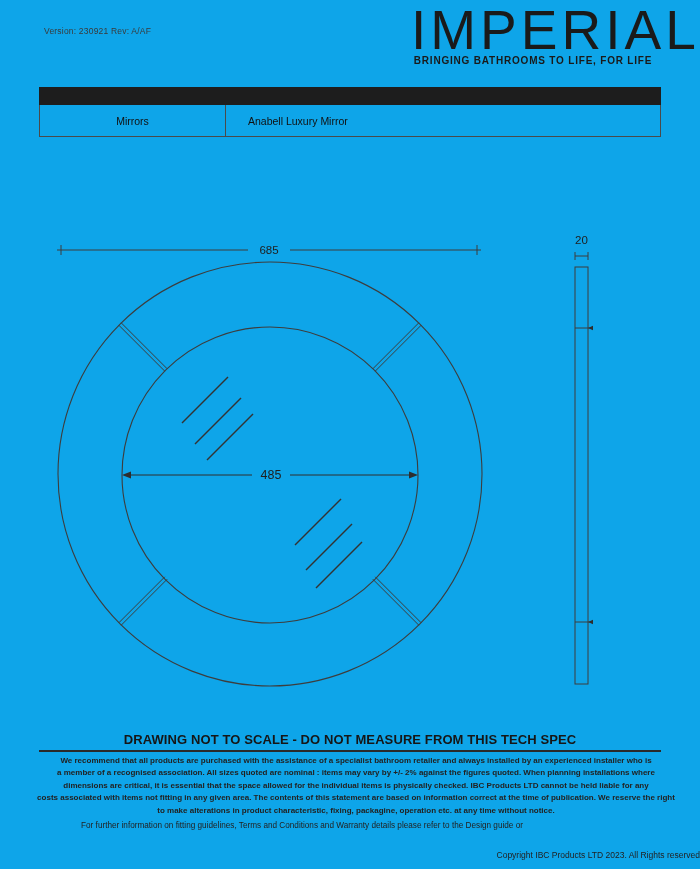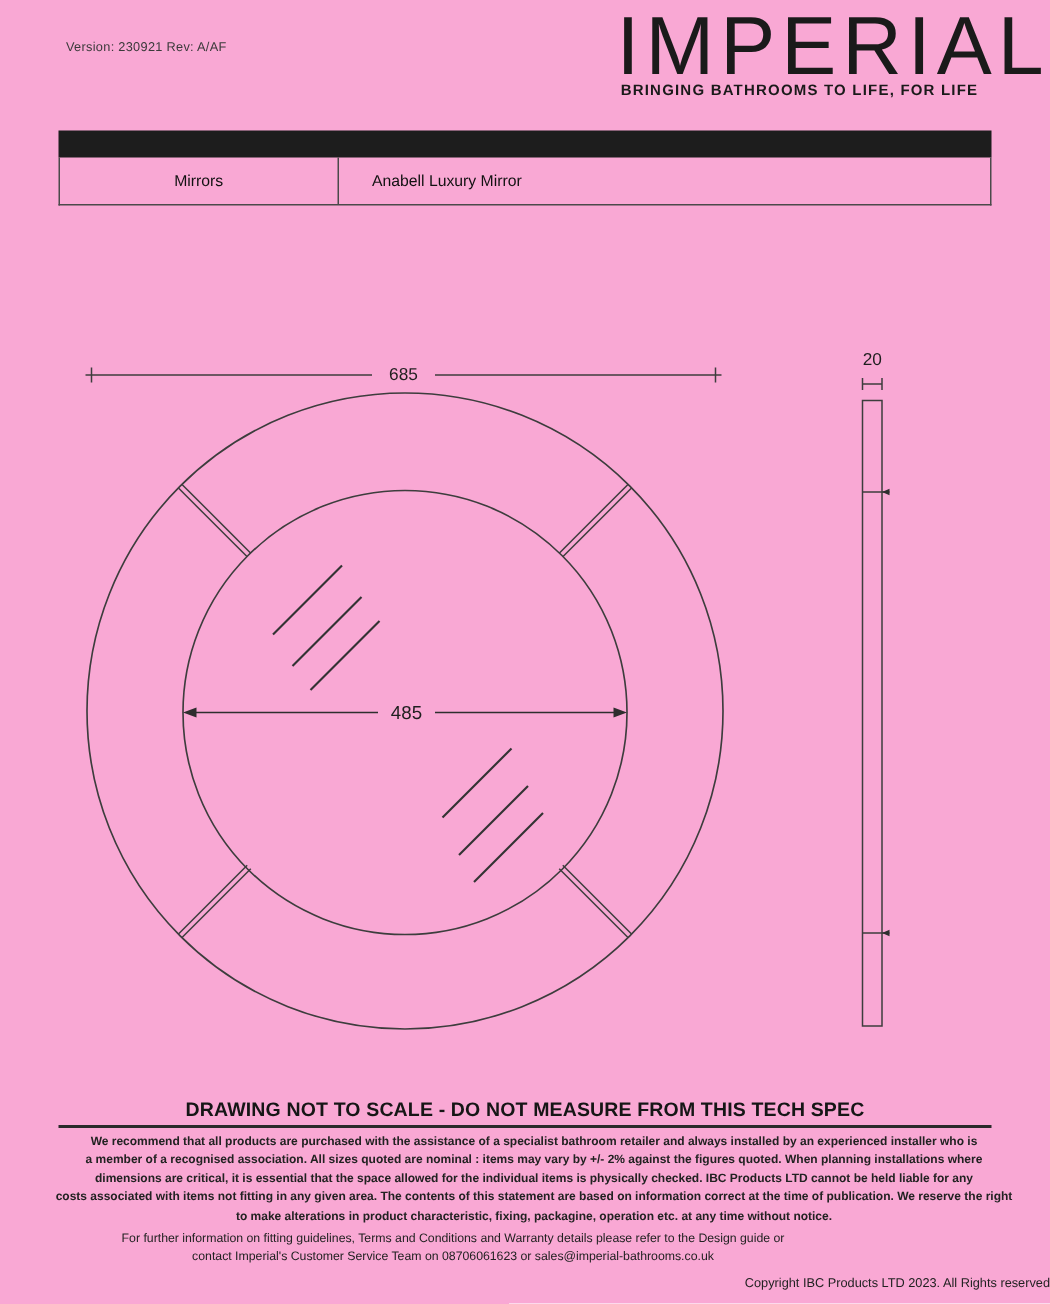--- a/index.html
+++ b/index.html
@@ -4,7 +4,7 @@
 <style>
   html,body{margin:0;padding:0;background:#fff;}
   .page{
-    position:relative;width:700px;height:869px;background:#f9a8d4;
+    position:relative;width:700px;height:869px;background:#0ea5e9;
     font-family:"Liberation Sans","DejaVu Sans",sans-serif;color:#1f1f1f;overflow:hidden;
   }
   .version{

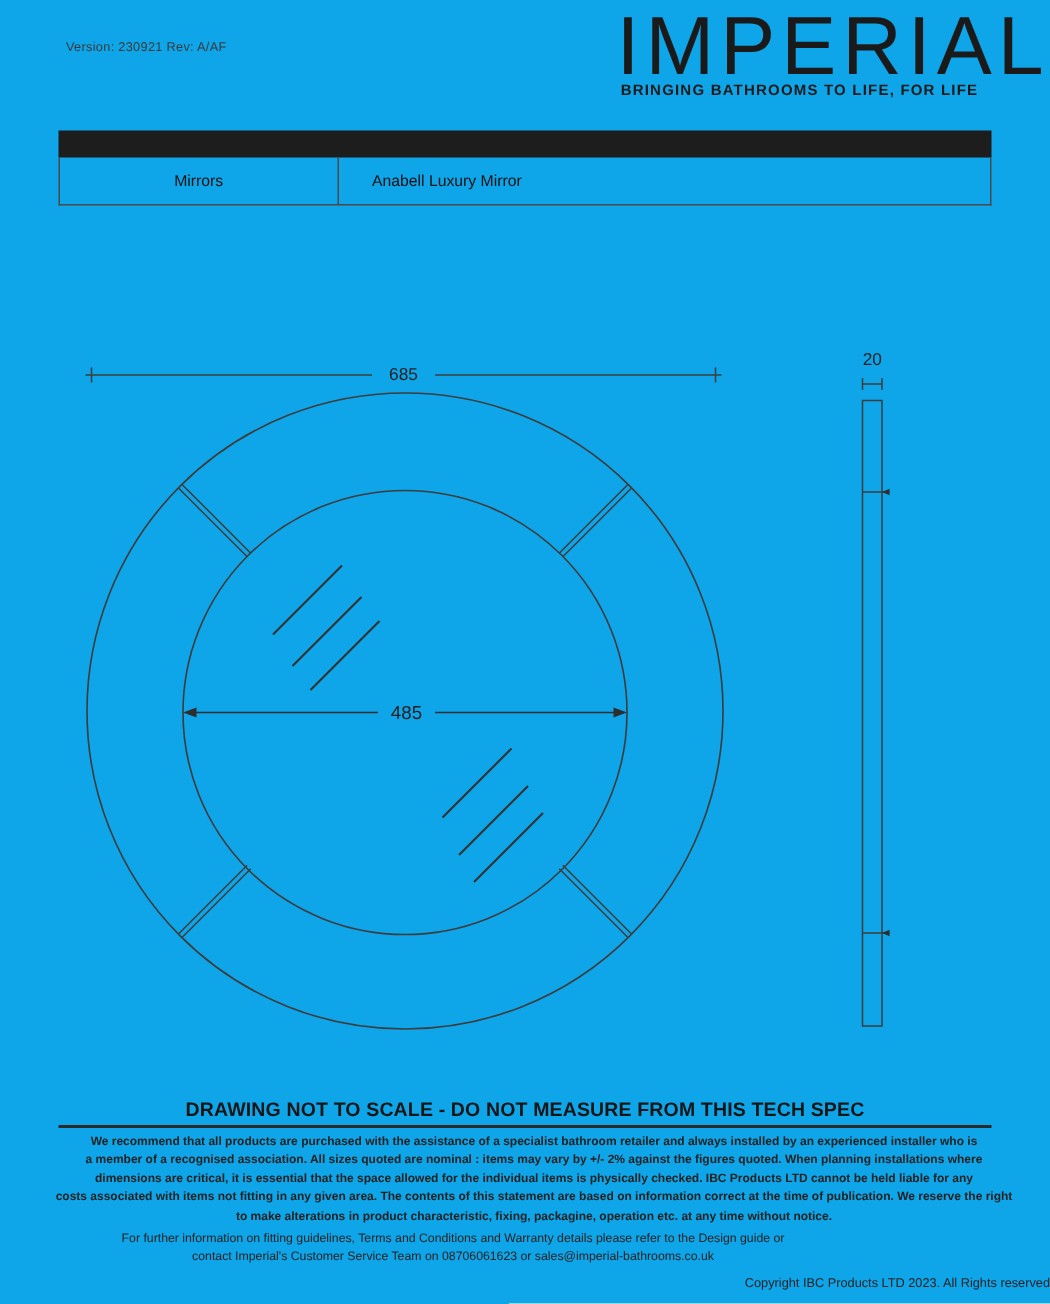--- a/index.html
+++ b/index.html
@@ -160,7 +160,6 @@
 
   <div class="contact">
     <div>For further information on fitting guidelines, Terms and Conditions and Warranty details please refer to the Design guide or</div>
-    <div>contact Imperial's Customer Service Team on 08706061623 or sales@imperial-bathrooms.co.uk</div>
   </div>
 
   <div class="copyright">Copyright IBC Products LTD 2023. All Rights reserved</div>

